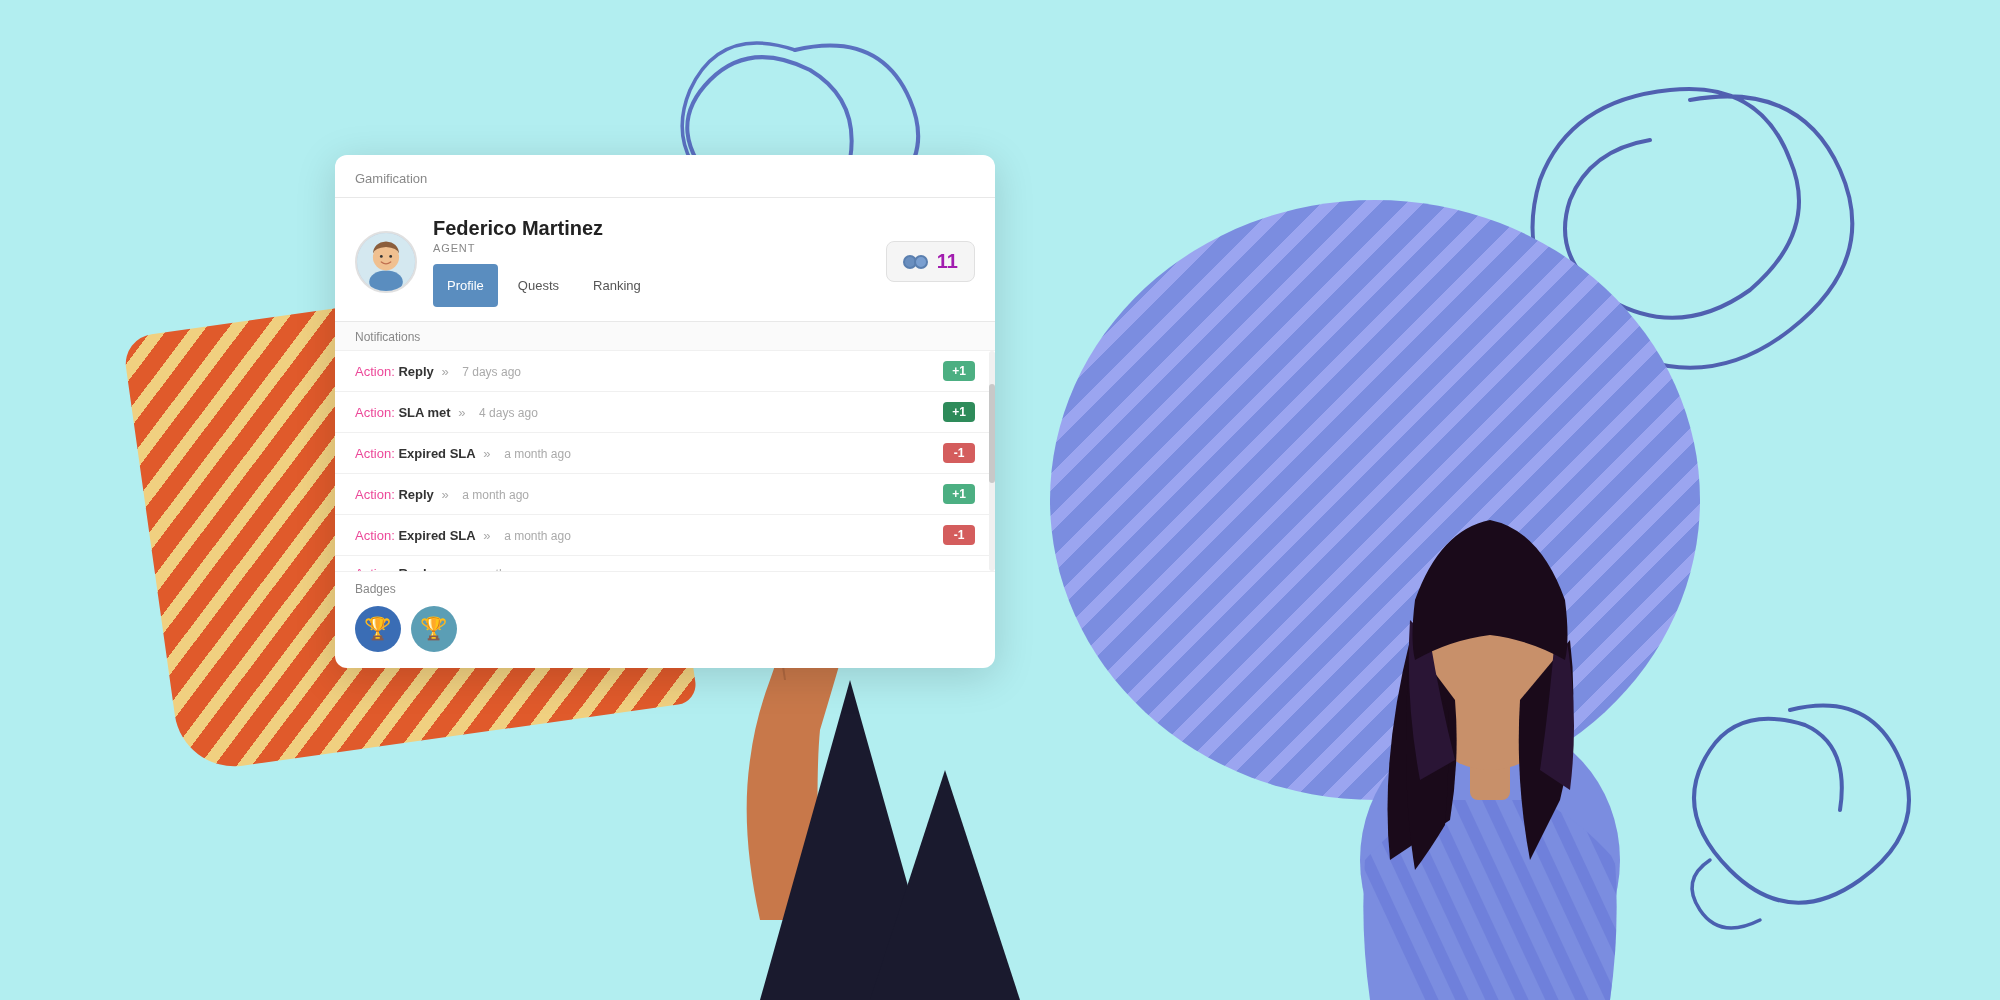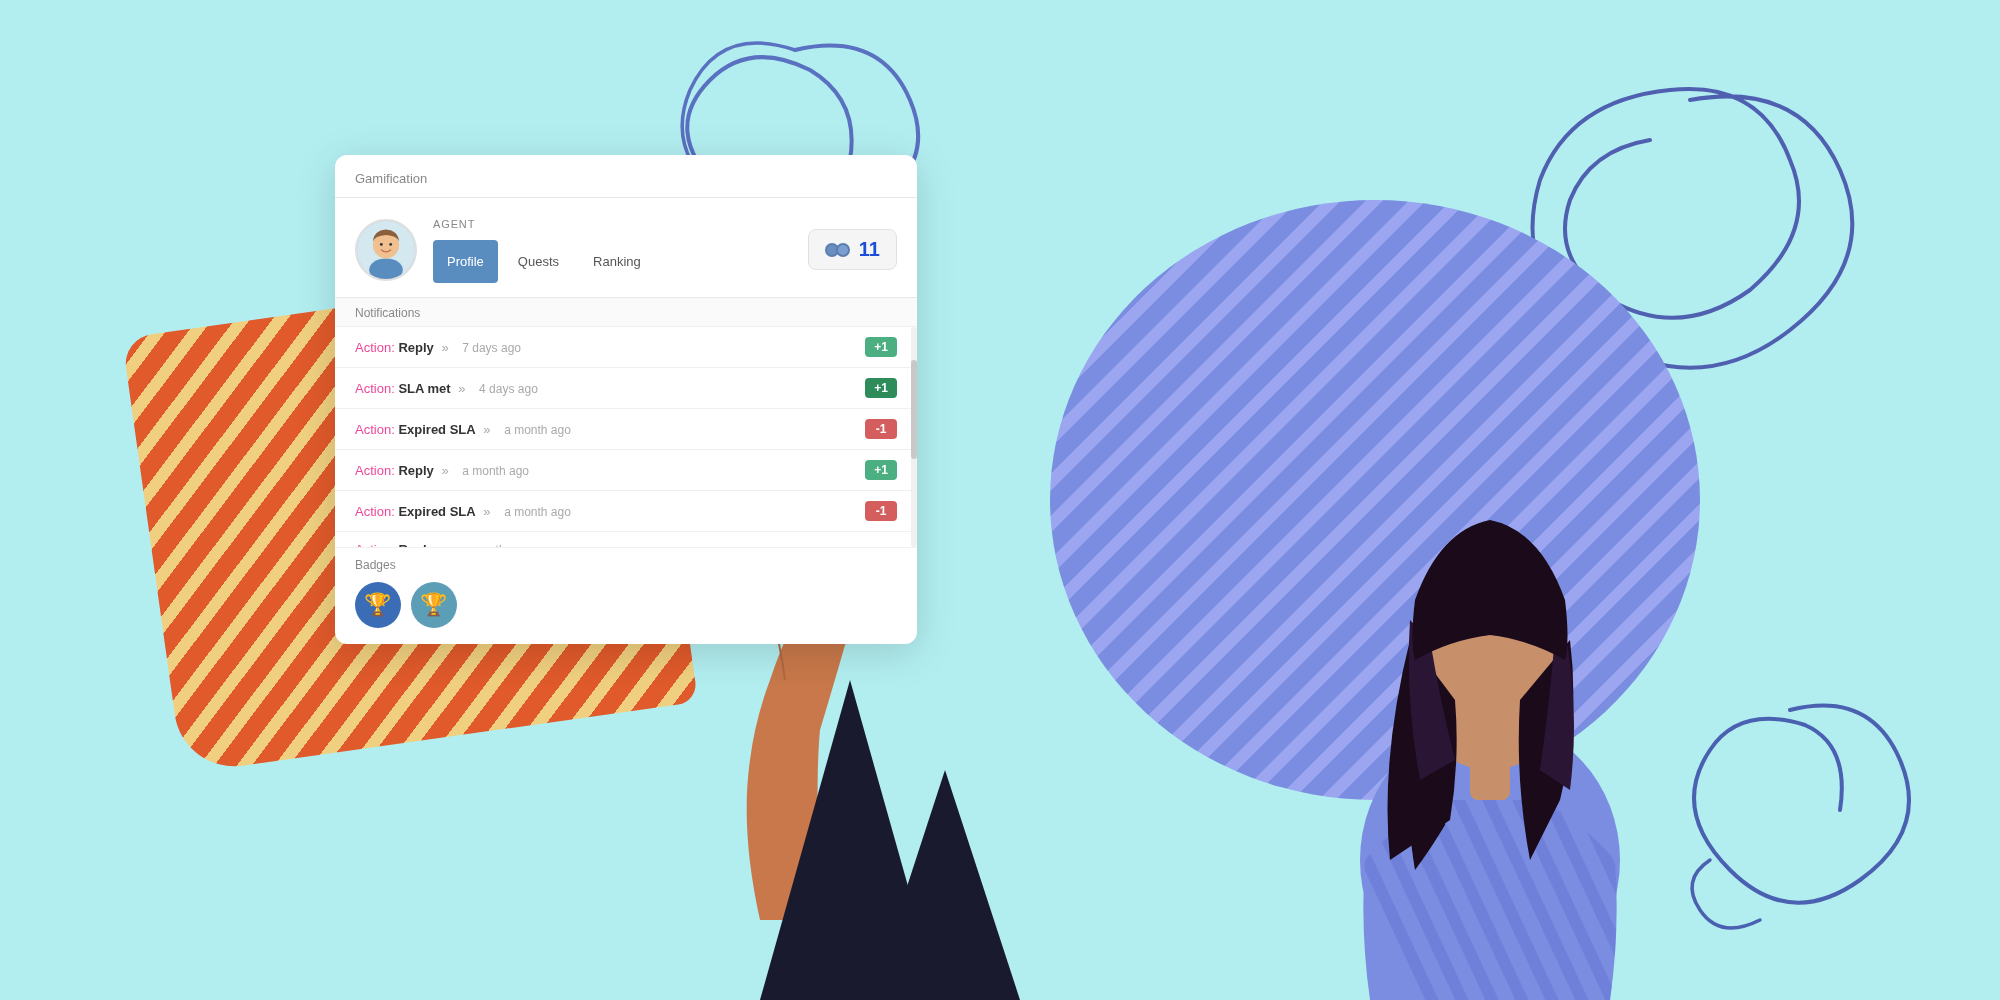--- a/index.html
+++ b/index.html
@@ -88,7 +88,7 @@
       position: absolute;
       left: 335px;
       top: 155px;
-      width: 582px;
+      width: 660px;
       background: #ffffff;
       border-radius: 12px;
       box-shadow: 0 8px 40px rgba(0,0,0,0.15);

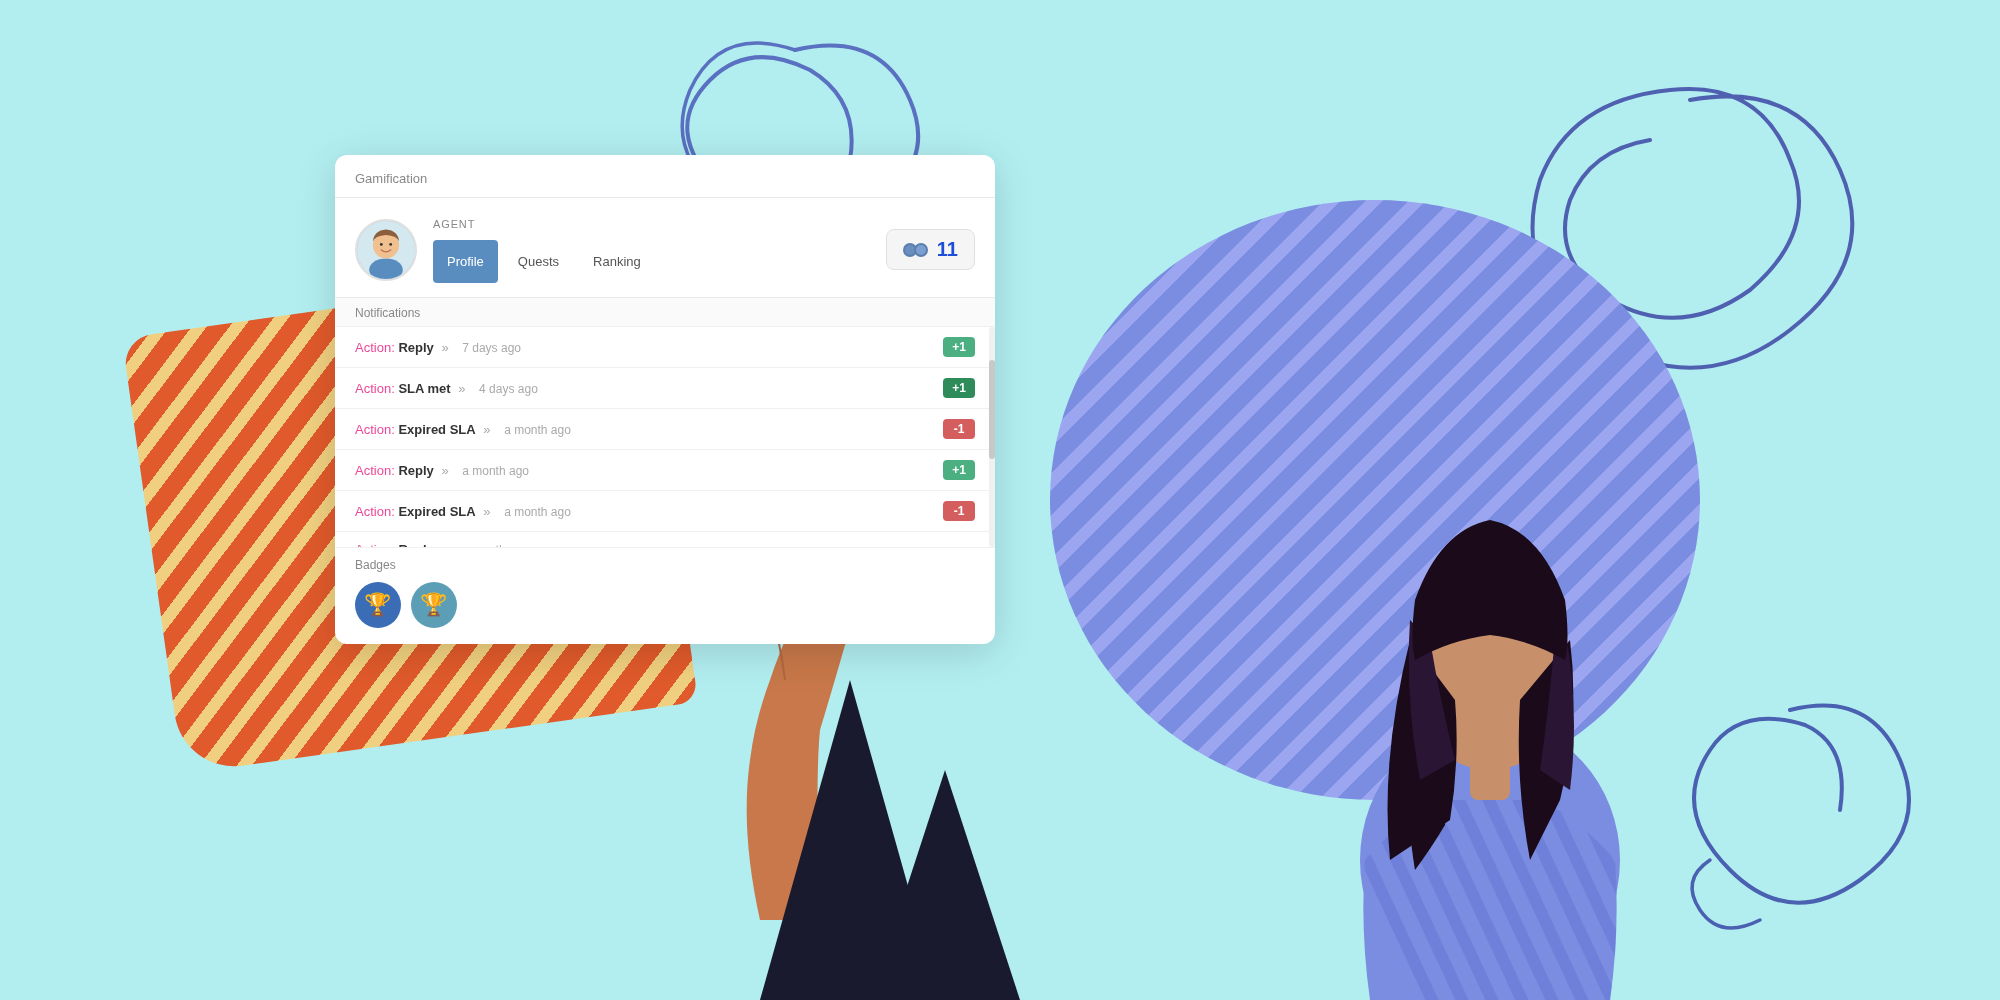--- a/index.html
+++ b/index.html
@@ -421,6 +421,7 @@
     </div>
 
     <div class="profile-info">
+      <div class="profile-name">Federico Martinez</div>
       <div class="profile-role">AGENT</div>
       <div class="profile-tabs">
         <button class="tab tab-active">Profile</button>

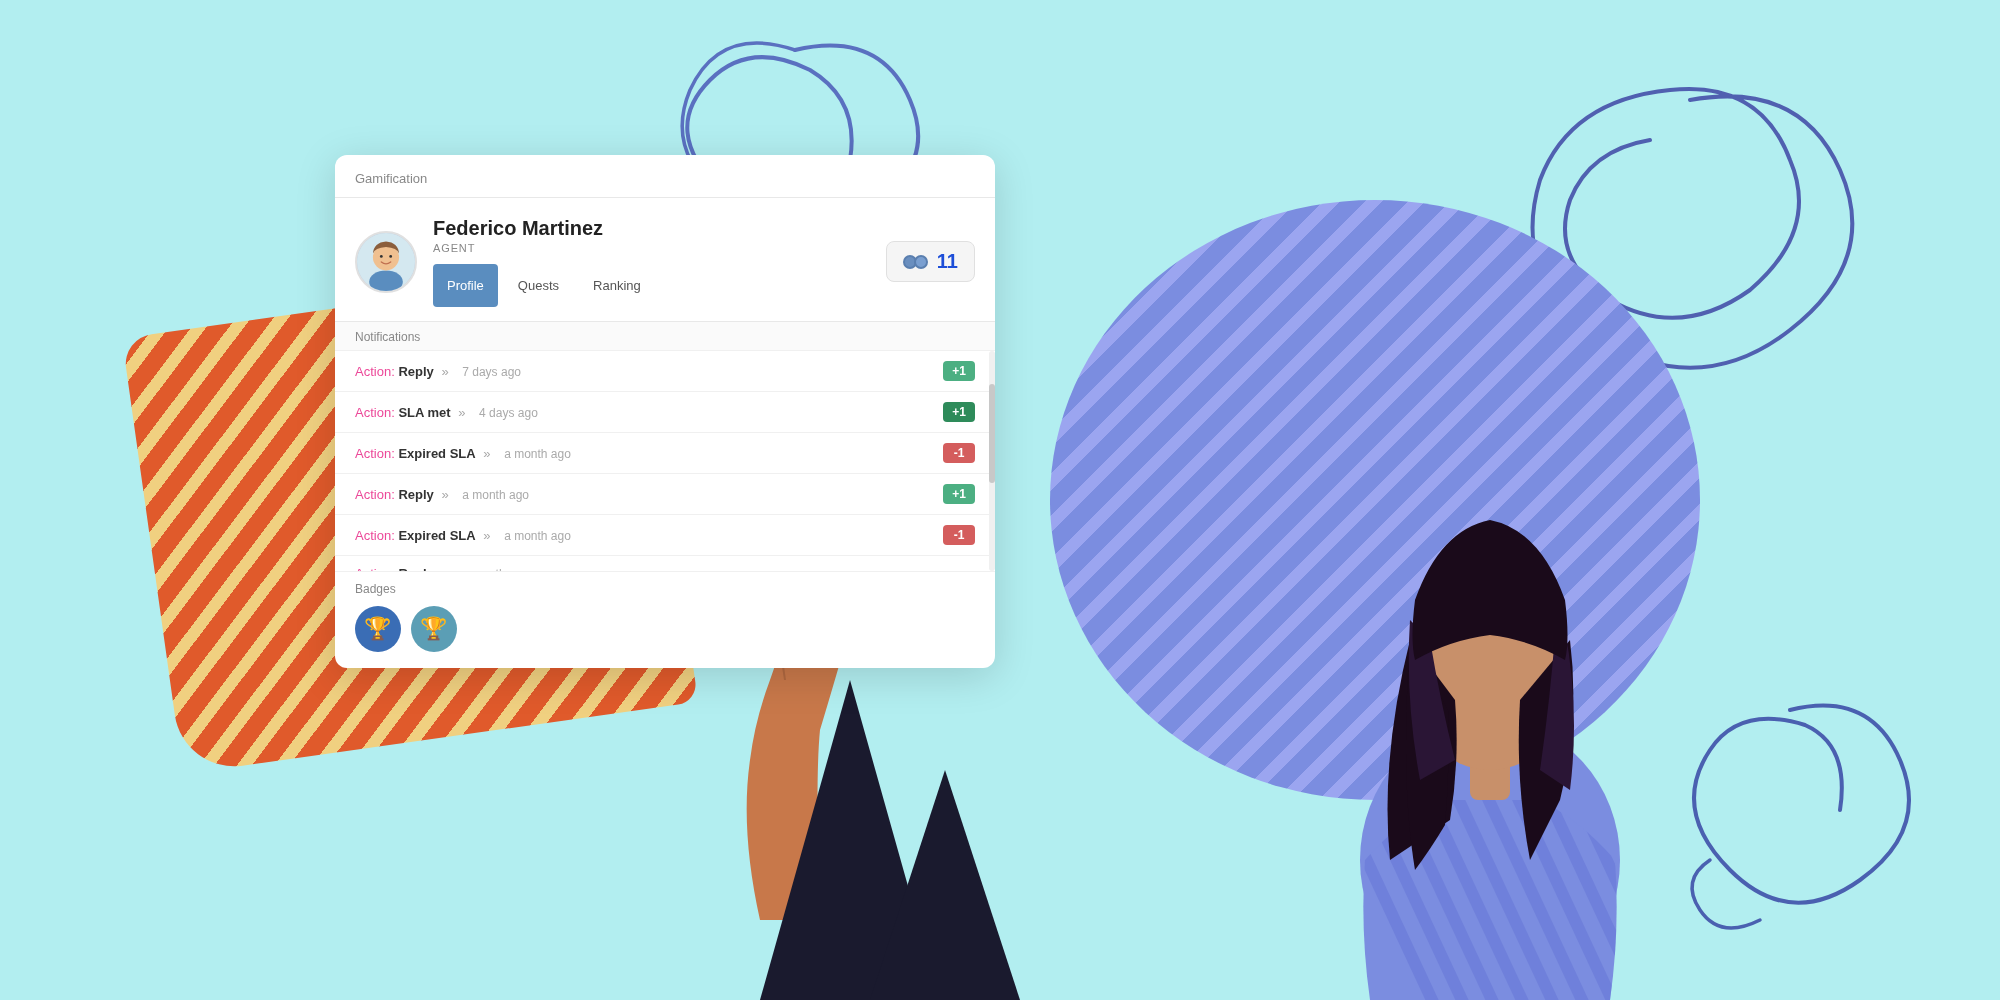--- a/index.html
+++ b/index.html
@@ -217,7 +217,7 @@
     .coins-count {
       font-size: 20px;
       font-weight: 600;
-      color: #1d4ed8;
+      color: #a21caf;
     }
 
     .section-label {

